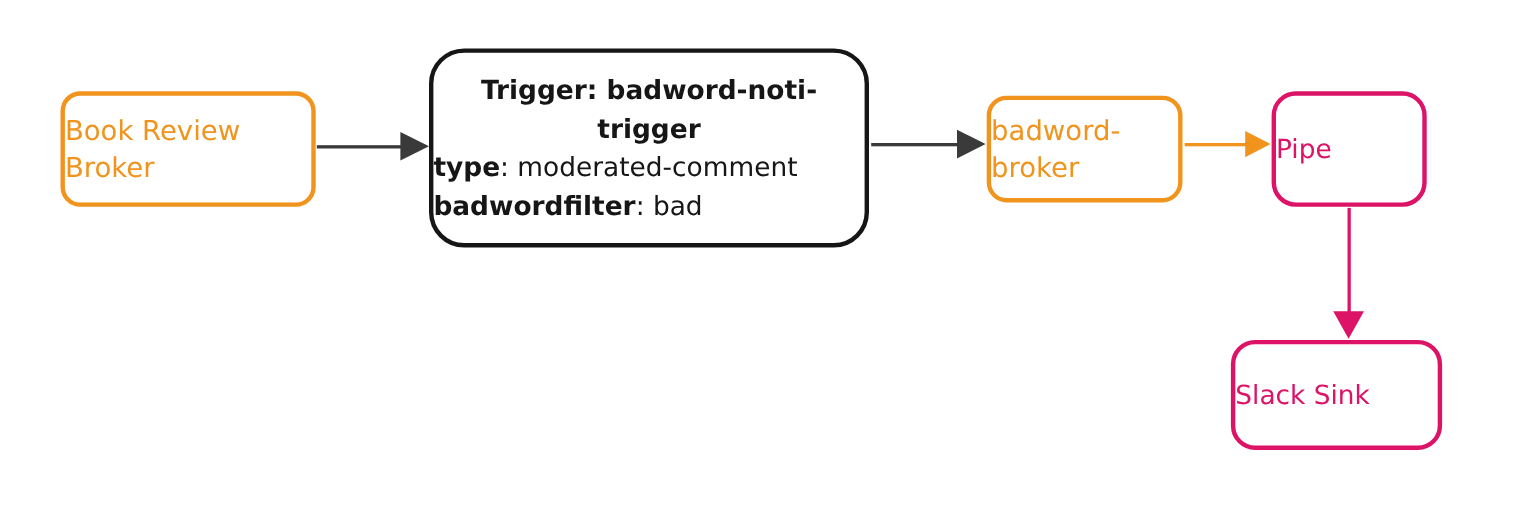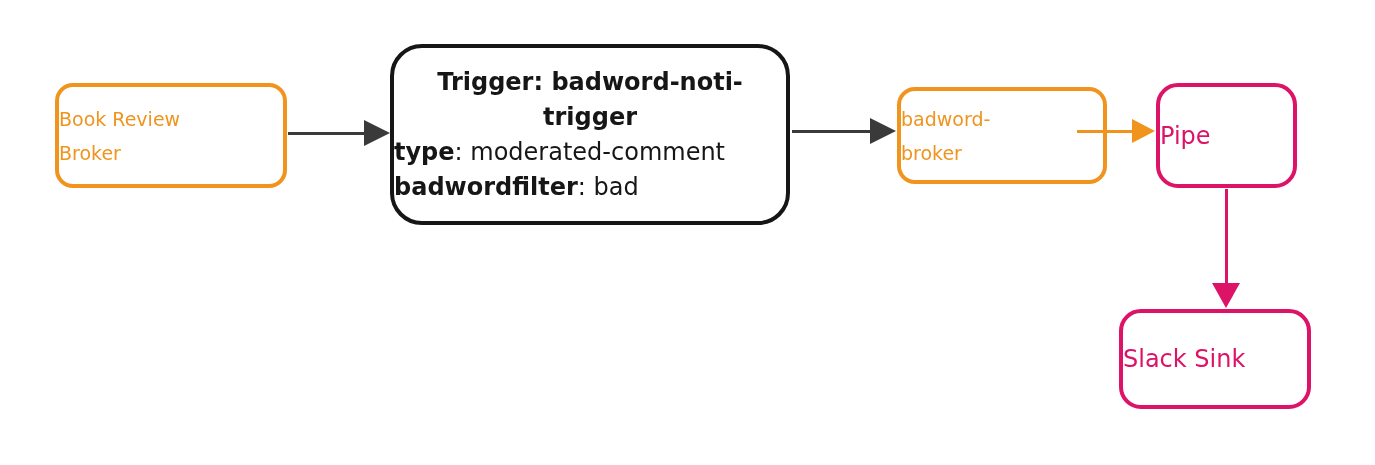--- a/index.html
+++ b/index.html
@@ -29,7 +29,7 @@
     border: 4px solid var(--orange);
     color: var(--orange);
     border-radius: 18px;
-    font-size: 19px;
+    font-size: 25px;
     line-height: 34px;
   }
   .node-pink {

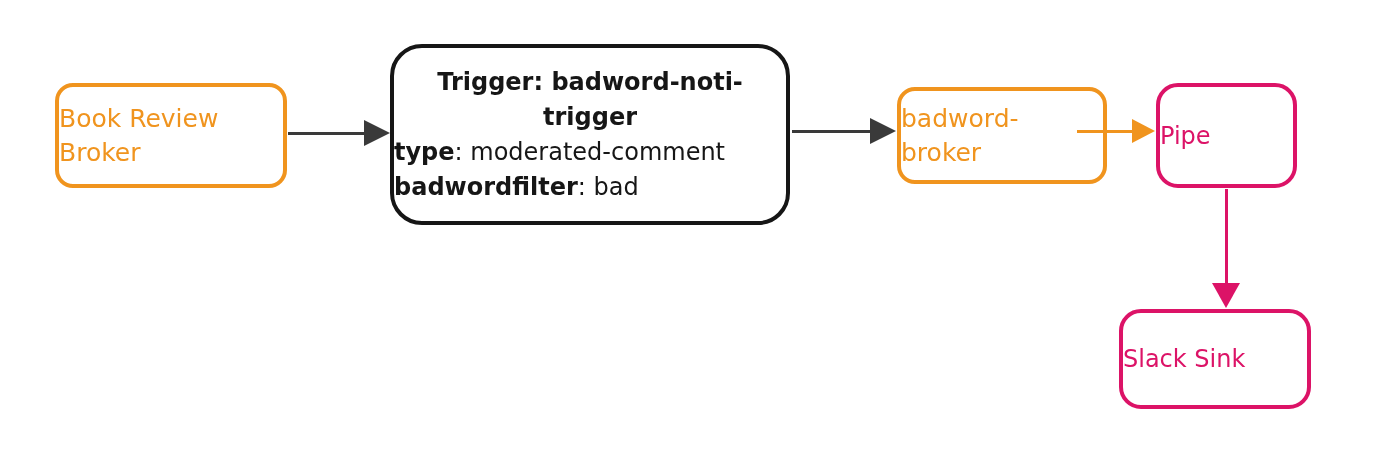--- a/index.html
+++ b/index.html
@@ -48,7 +48,7 @@
   }
   #node-book-review-broker { left: 55px;  top: 83px;  width: 232px; height: 105px; }
   #node-trigger            { left: 390px; top: 44px;  width: 400px; height: 181px; }
-  #node-badword-broker     { left: 897px; top: 87px;  width: 210px; height: 97px;  }
+  #node-badword-broker     { left: 897px; top: 87px;  width: 178px; height: 97px;  }
   #node-pipe               { left: 1156px;top: 83px;  width: 141px; height: 105px; }
   #node-slack-sink         { left: 1119px;top: 309px; width: 192px; height: 100px; }
 

